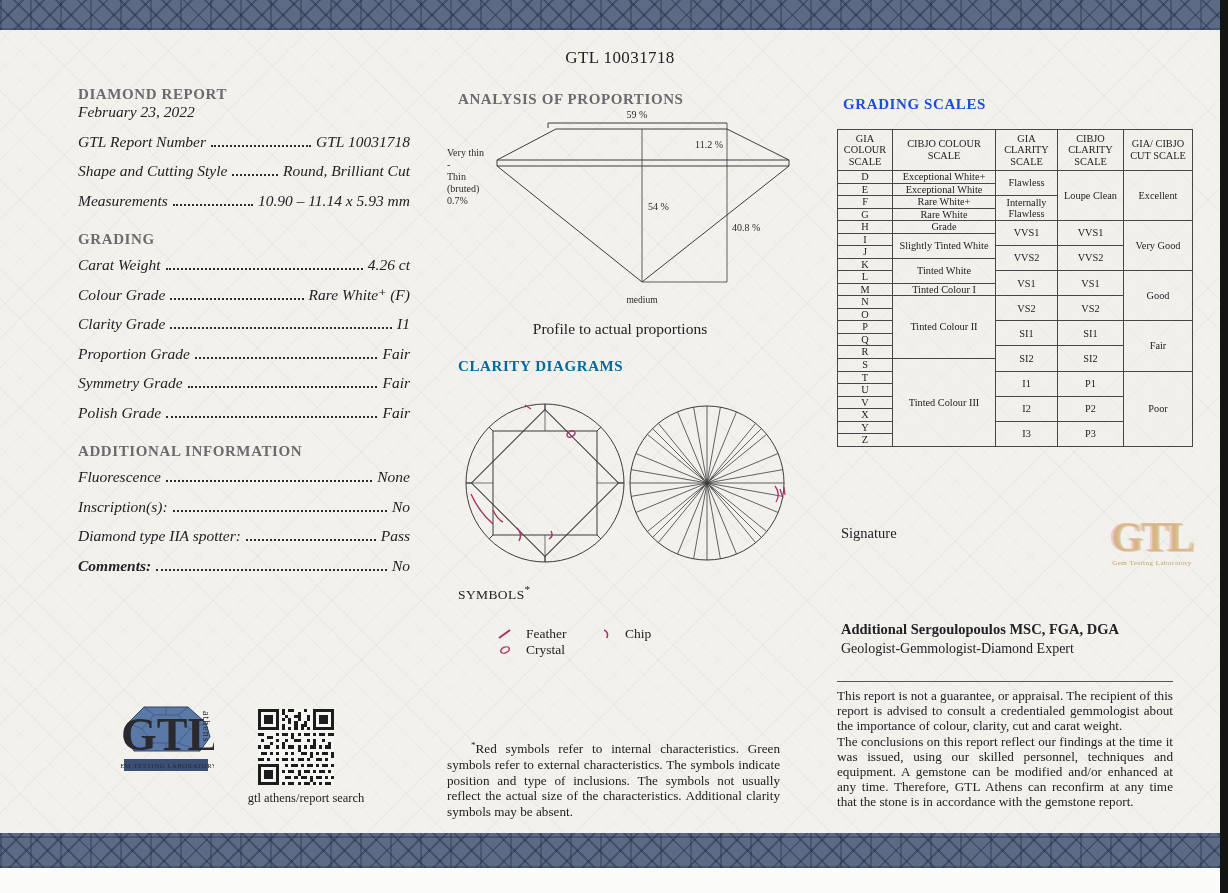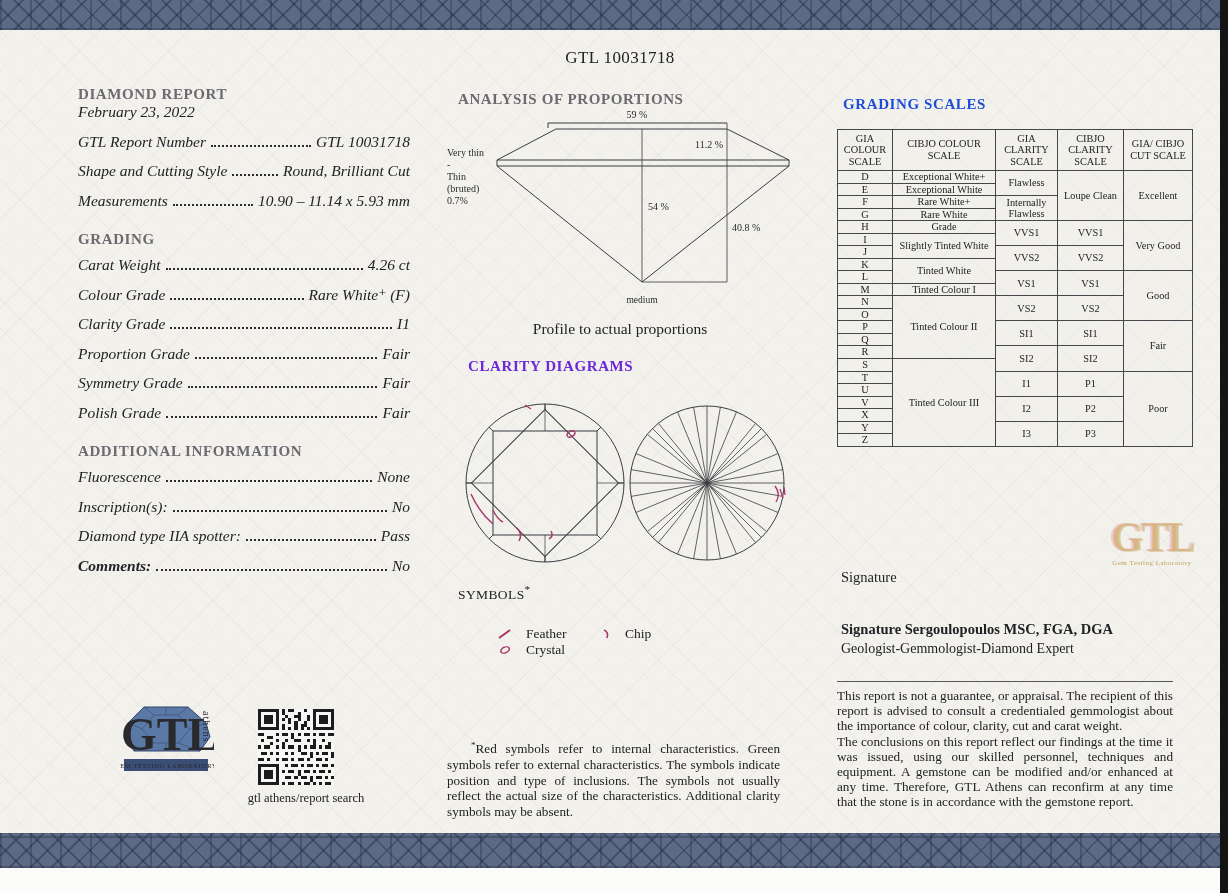--- a/index.html
+++ b/index.html
@@ -57,7 +57,7 @@
   .prop-title{position:absolute;left:458px;top:91px;font-size:15px;font-weight:bold;letter-spacing:.6px;color:#6c6a70;}
   .prop-svg{position:absolute;left:445px;top:110px;}
   .profile-caption{position:absolute;left:445px;top:320px;width:350px;text-align:center;font-size:15.5px;}
-  .clarity-title{position:absolute;left:458px;top:358px;font-size:15px;font-weight:bold;letter-spacing:.6px;color:#6d28d9;margin-left:10px;}
+  .clarity-title{position:absolute;left:458px;top:358px;font-size:15px;font-weight:bold;letter-spacing:.6px;color:#0369a1;}
   .clarity-svg{position:absolute;left:455px;top:390px;}
   .symbols-title{position:absolute;left:458px;top:583px;font-size:13.5px;letter-spacing:.4px;}
   .symbol-item{position:absolute;display:flex;align-items:center;gap:13px;font-size:13.5px;}

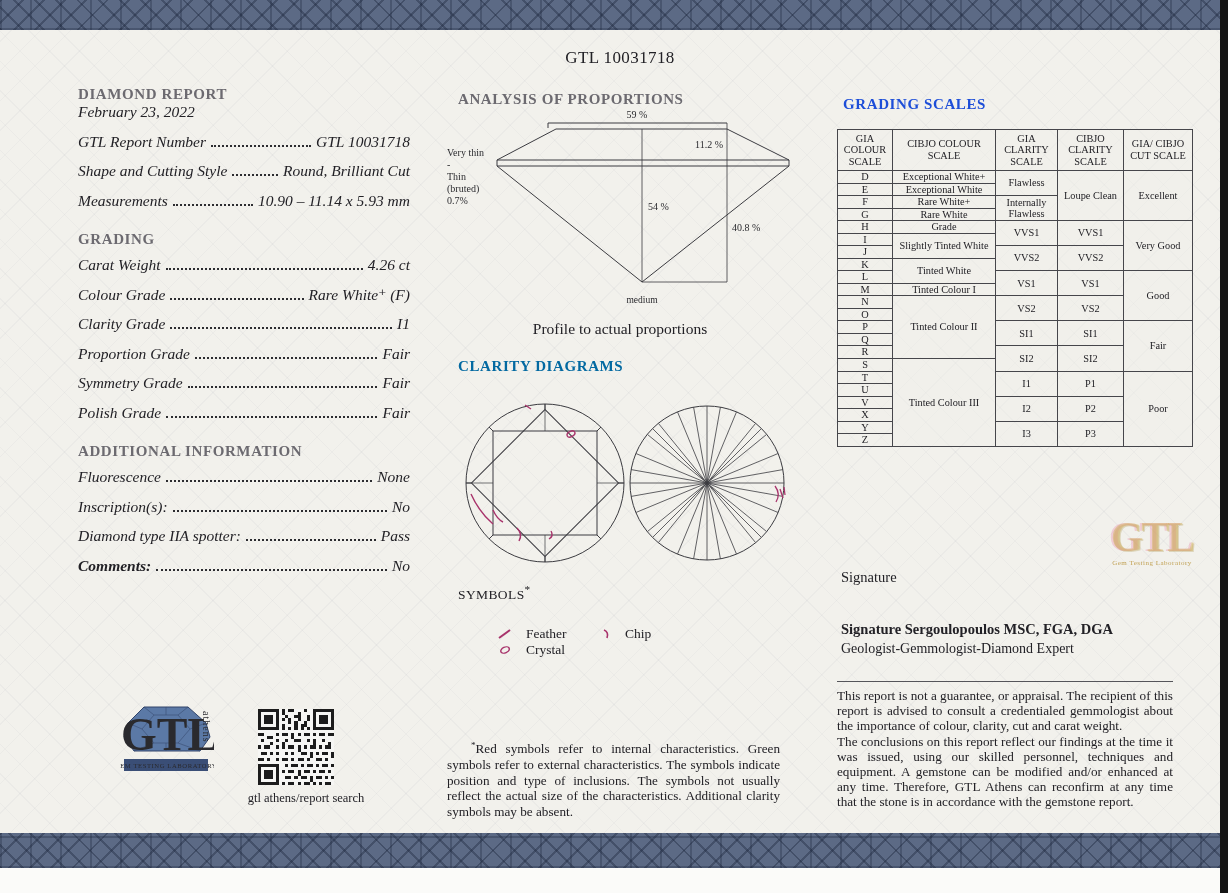--- a/index.html
+++ b/index.html
@@ -81,7 +81,7 @@
   table.scales thead th{height:40px;}
   table.scales tbody tr{height:12px;}
 
-  .signature-label{position:absolute;left:841px;top:525px;font-size:14.5px;margin-top:44px;}
+  .signature-label{position:absolute;left:841px;top:525px;font-size:14.5px;}
   .gold-mark{position:absolute;left:1102px;top:516px;width:100px;text-align:center;line-height:1;}
   .gold-gtl{font-size:42px;font-weight:bold;letter-spacing:-2px;color:rgba(208,176,88,.48);text-shadow:-2px 0 rgba(232,120,160,.30),1px 1px rgba(160,130,40,.25);}
   .gold-sub{font-size:7px;color:rgba(186,148,58,.85);letter-spacing:.5px;margin-top:2px;}

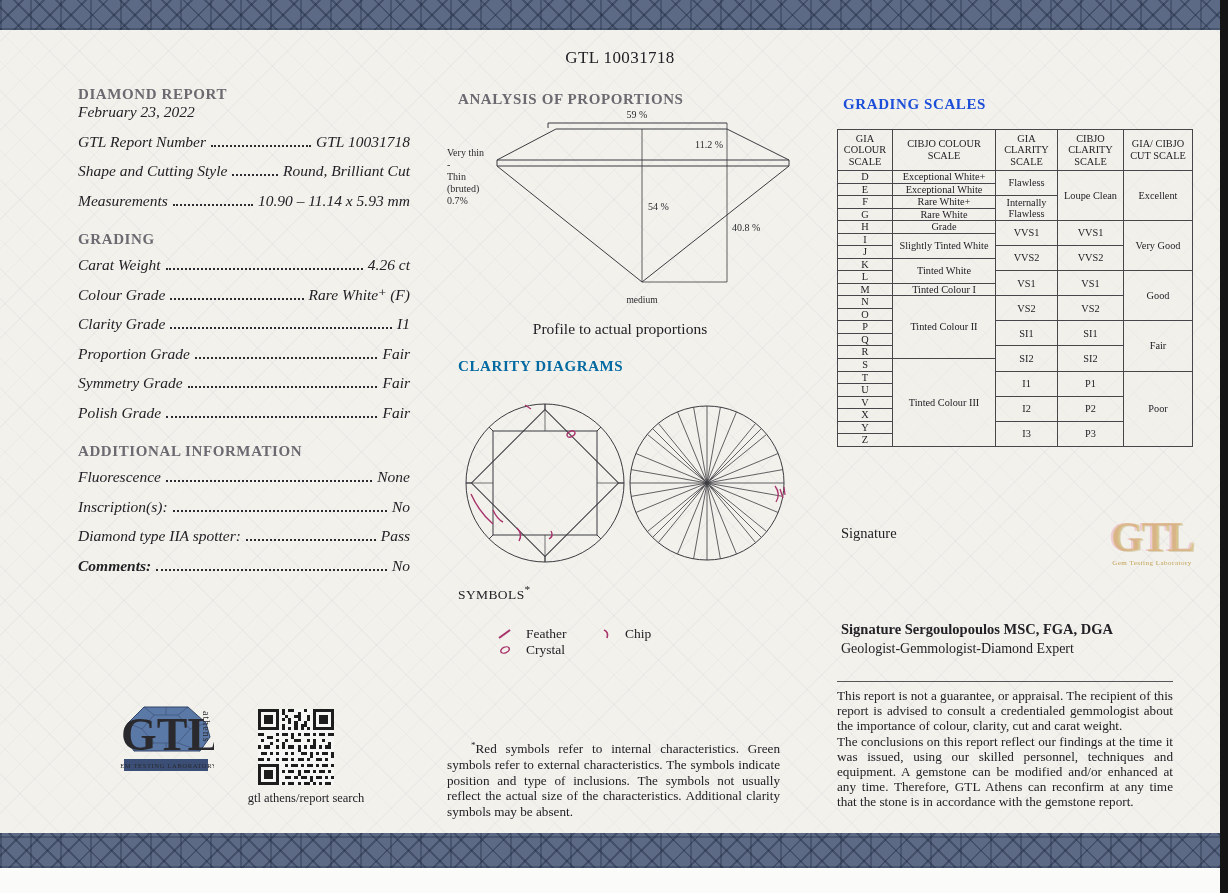--- a/index.html
+++ b/index.html
@@ -495,7 +495,7 @@
   <div class="gold-sub">Gem Testing Laboratory</div>
 </div>
 
-<div class="expert-name">Signature Sergoulopoulos MSC, FGA, DGA</div>
+<div class="expert-name">Additional Sergoulopoulos MSC, FGA, DGA</div>
 <div class="expert-title">Geologist-Gemmologist-Diamond Expert</div>
 <div class="divider"></div>
 <div class="disclaimer">

